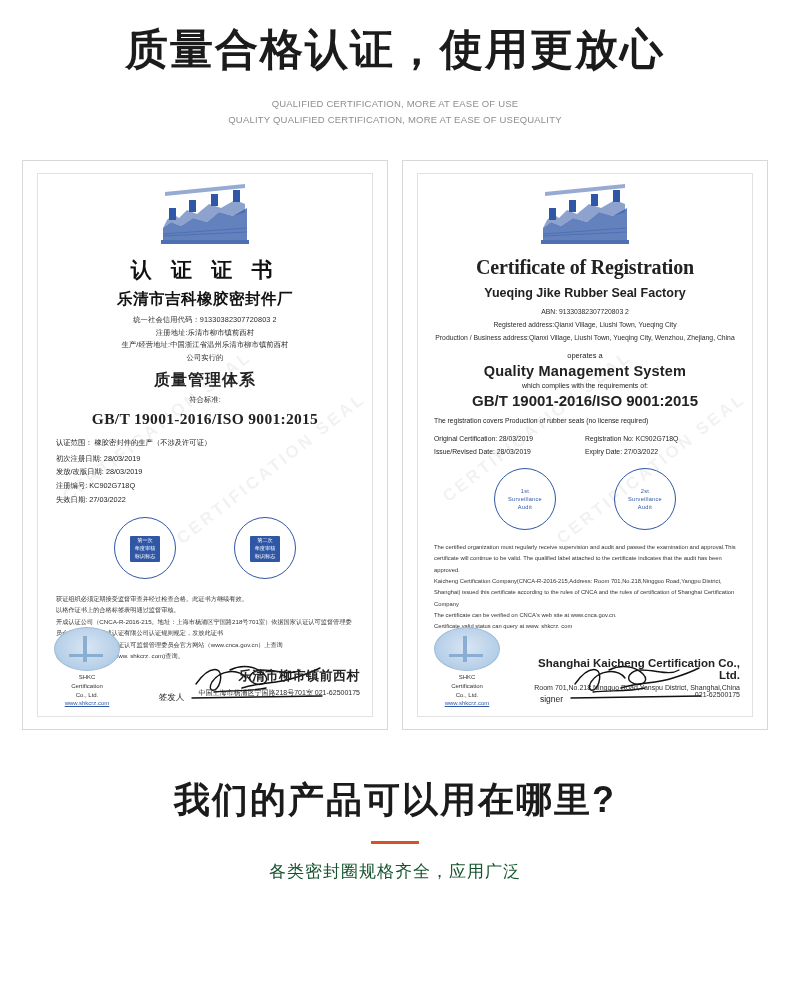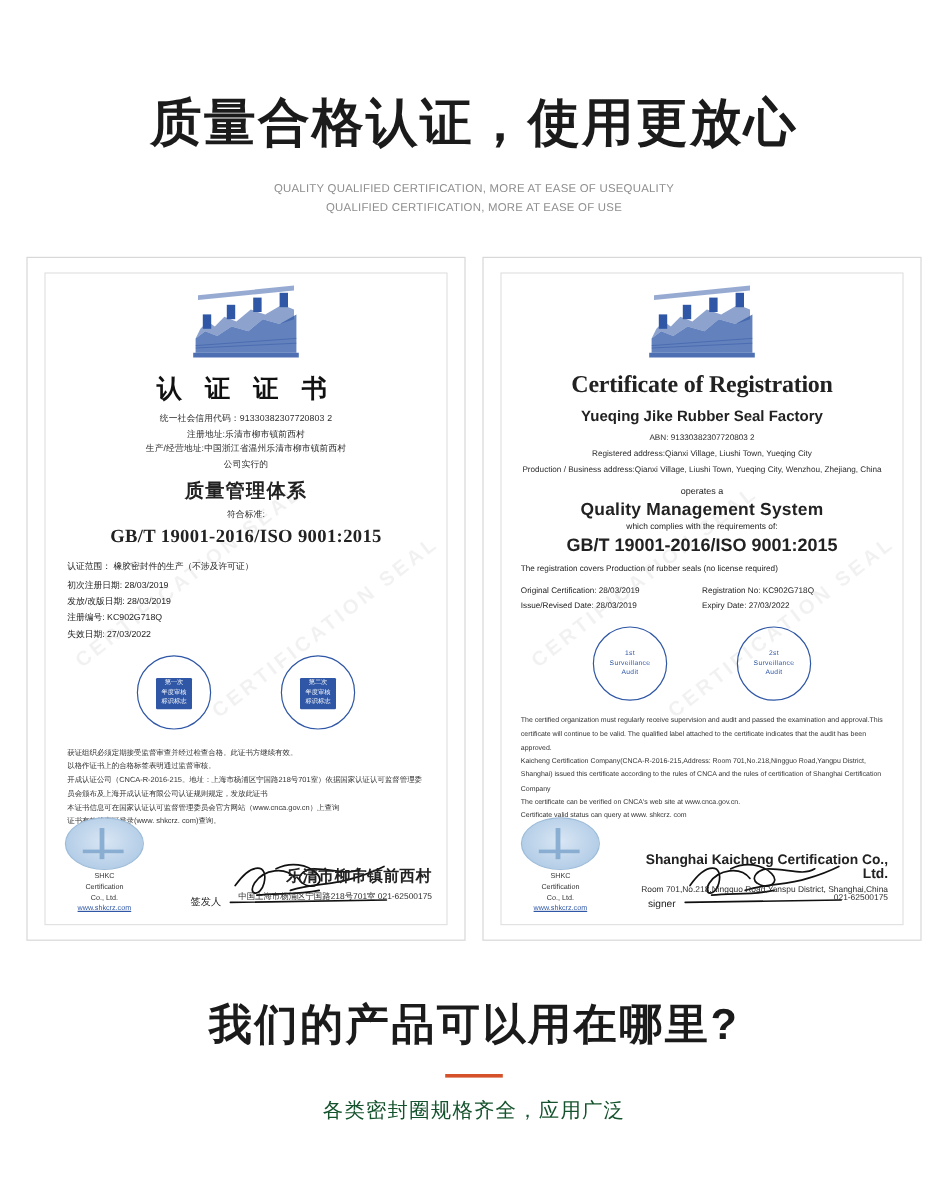--- a/index.html
+++ b/index.html
@@ -24,7 +24,7 @@
   
   .top-heading {
     text-align: center;
-    padding-top: 78px;
+    padding-top: 24px;
   }
   .top-heading h1 {
     margin: 0;

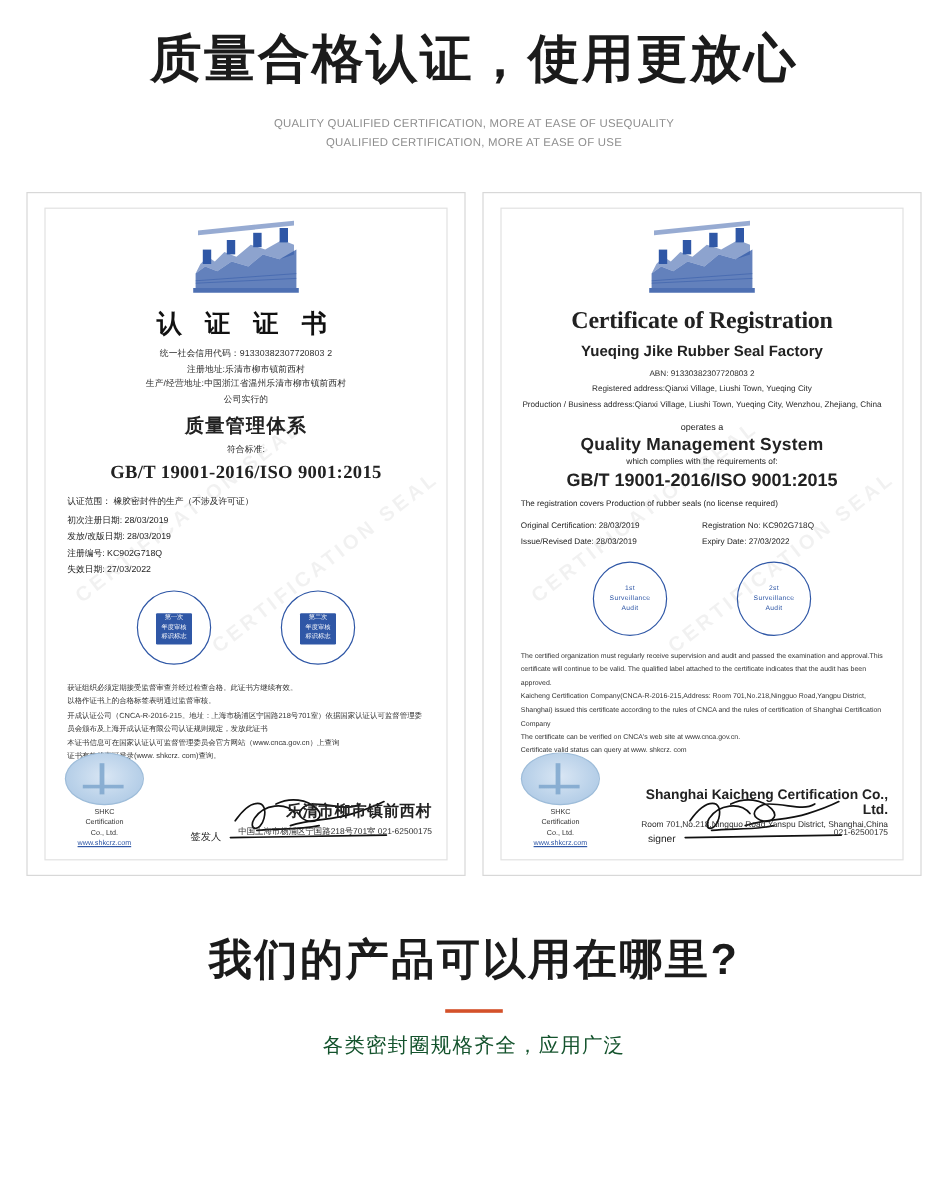--- a/index.html
+++ b/index.html
@@ -365,8 +365,8 @@
   <div class="top-heading">
     <h1>质量合格认证，使用更放心</h1>
     <div class="top-sub">
+      <div>QUALIFIED CERTIFICATION, MORE AT EASE OF USE</div>
       <div>QUALITY QUALIFIED CERTIFICATION, MORE AT EASE OF USEQUALITY</div>
-      <div>QUALIFIED CERTIFICATION, MORE AT EASE OF USE</div>
     </div>
   </div>
 

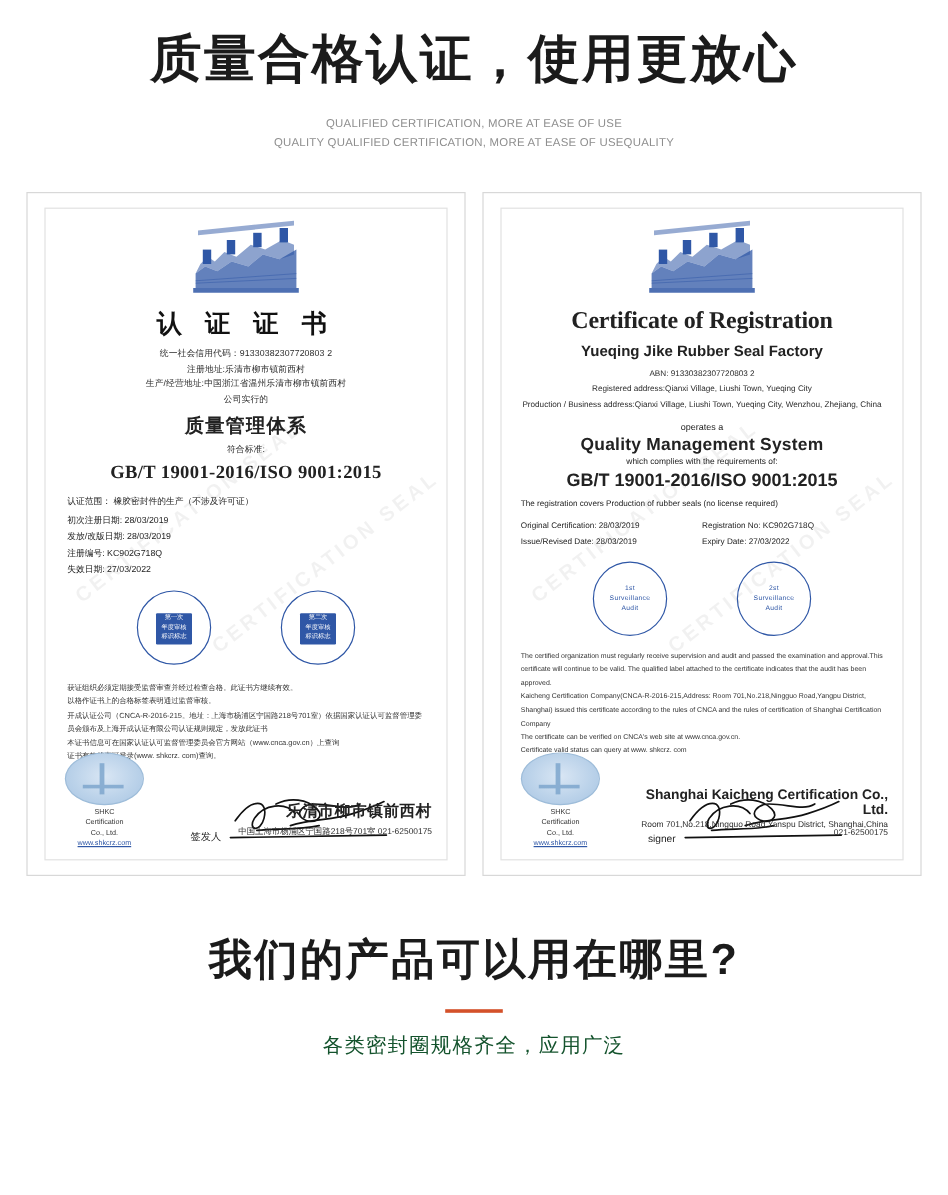--- a/index.html
+++ b/index.html
@@ -400,6 +400,7 @@
         </div>
 
         <div class="cn-title">认 证 证 书</div>
+        <div class="cn-factory">乐清市吉科橡胶密封件厂</div>
         <div class="tiny tiny-c">统一社会信用代码：91330382307720803 2</div>
         <div class="tiny tiny-c">注册地址:乐清市柳市镇前西村</div>
         <div class="tiny tiny-c">生产/经营地址:中国浙江省温州乐清市柳市镇前西村</div>

